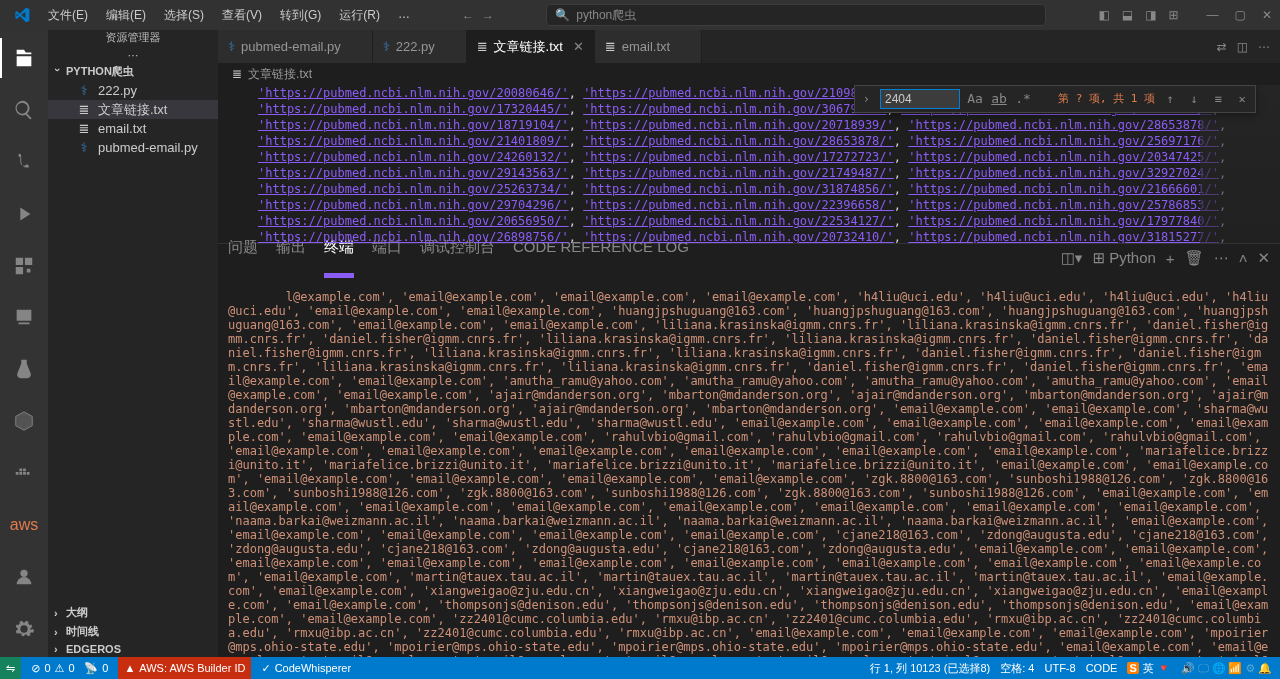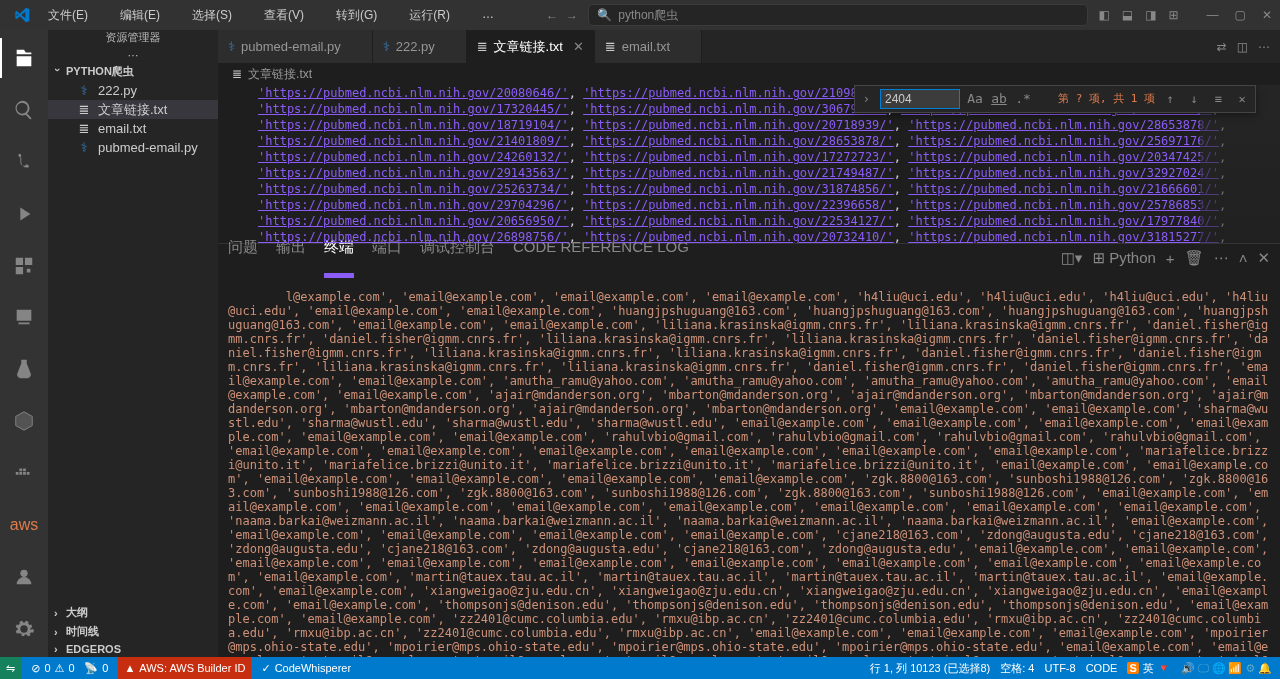--- a/index.html
+++ b/index.html
@@ -24,7 +24,7 @@
   gap: 4px;
 }
 .titlebar .vscode-icon { width: 16px; height: 16px; margin: 0 6px; }
-.titlebar .menu { display: flex; gap: 16px; }
+.titlebar .menu { display: flex; gap: 2px; }
 .titlebar .menu-item { padding: 4px 8px; cursor: pointer; }
 .titlebar .nav-arrows { display: flex; gap: 8px; margin-left: 40px; color: #888; }
 .titlebar .center { flex: 1; display: flex; justify-content: center; }

